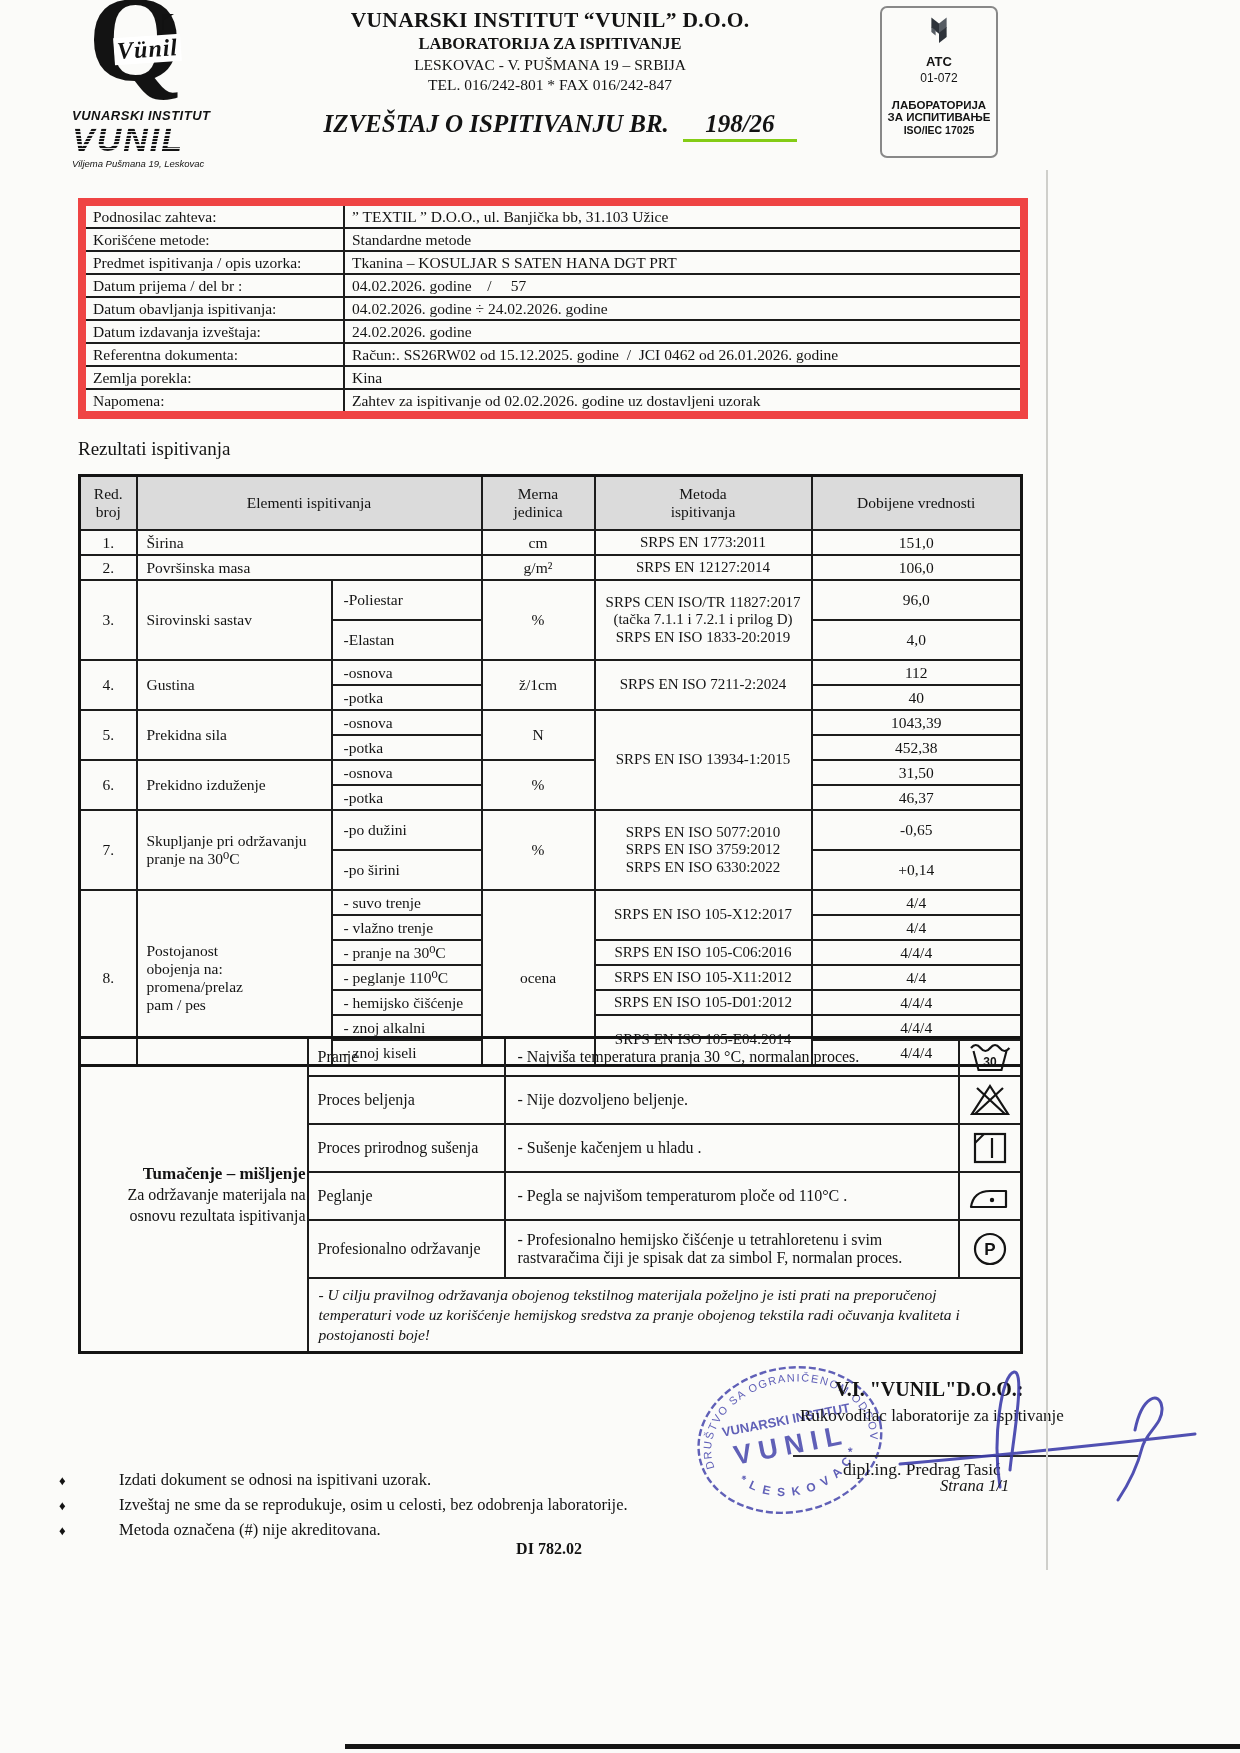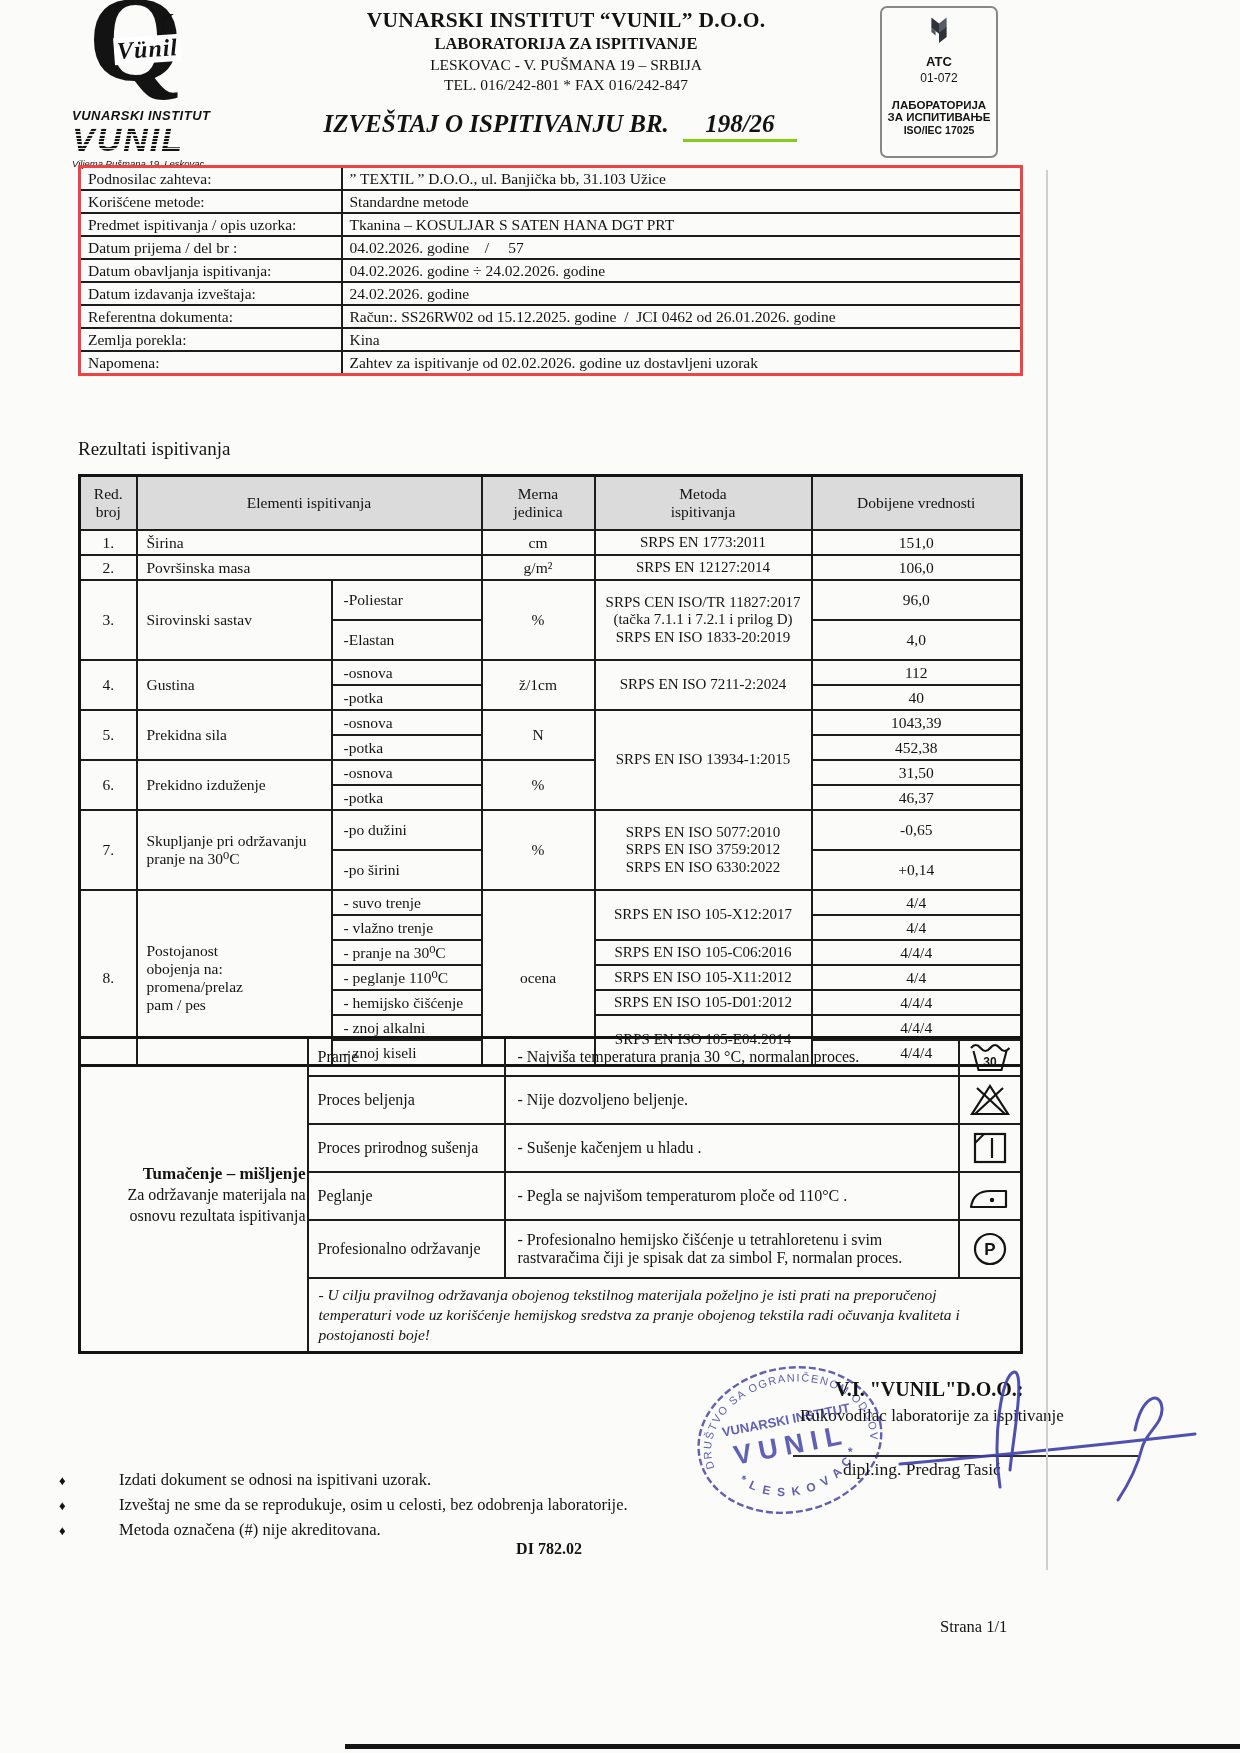--- a/index.html
+++ b/index.html
@@ -31,7 +31,7 @@
   .logo-addr{position:absolute;top:152px;left:2px;font-family:"Liberation Sans",sans-serif;
     font-style:italic;font-size:9.5px;}
 
-  .org-block{left:326px;top:8px;width:480px;text-align:center;}
+  .org-block{left:310px;top:8px;width:480px;text-align:center;}
   .org-name{font-size:21.5px;font-weight:bold;letter-spacing:.3px;}
   .org-lab{font-size:16.5px;font-weight:bold;margin-top:1px;}
   .org-addr,.org-phone{font-size:15.5px;margin-top:2px;}

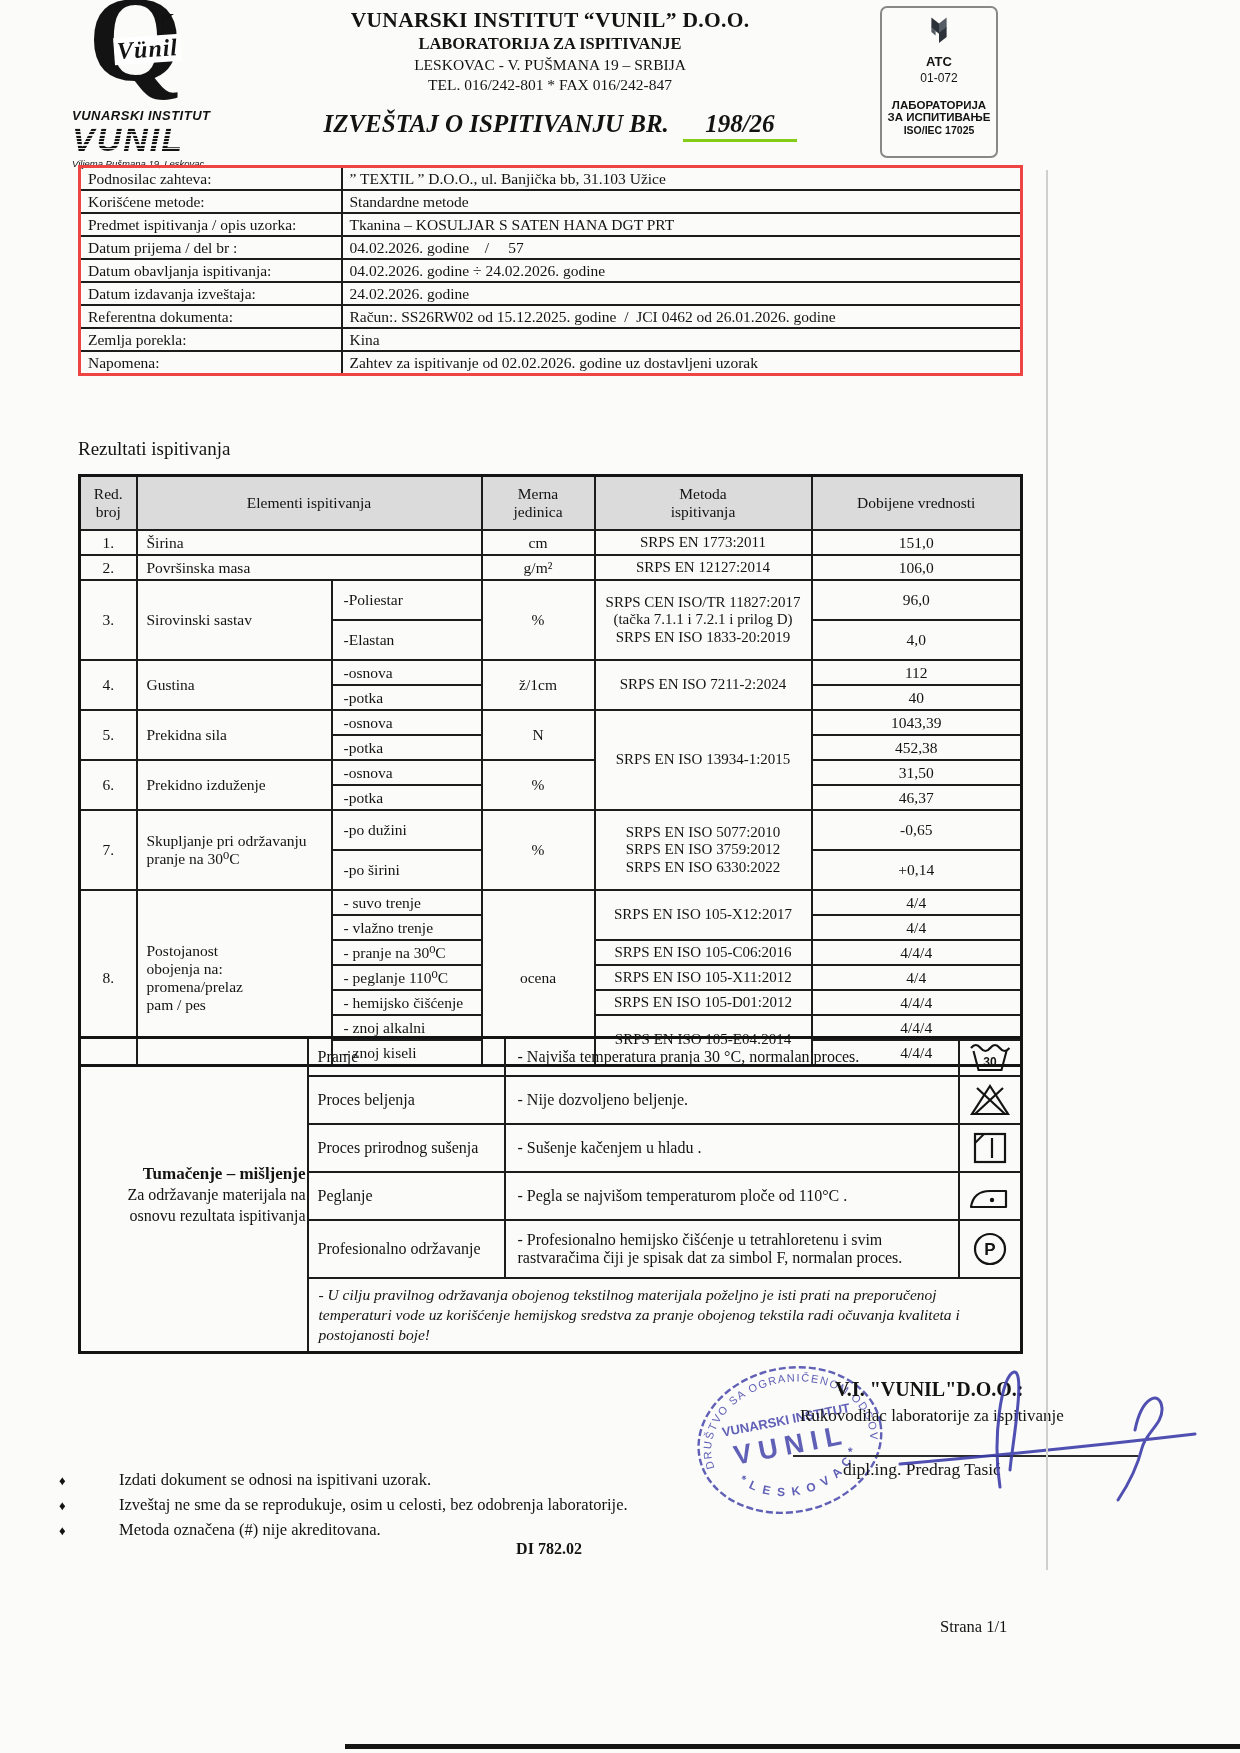--- a/index.html
+++ b/index.html
@@ -50,7 +50,7 @@
 
   
   table{border-collapse:collapse;table-layout:fixed;}
-  .info-table{left:78px;top:165px;width:942px;border:3px solid #ef4444;}
+  .info-table{left:78px;top:198px;width:942px;border:8px solid #ef4444;}
   .info-table td{border:2px solid #1c1c1c;height:21px;padding:0 7px;font-size:15.5px;overflow:hidden;}
 
   .results-heading{left:78px;top:438px;font-size:19px;}

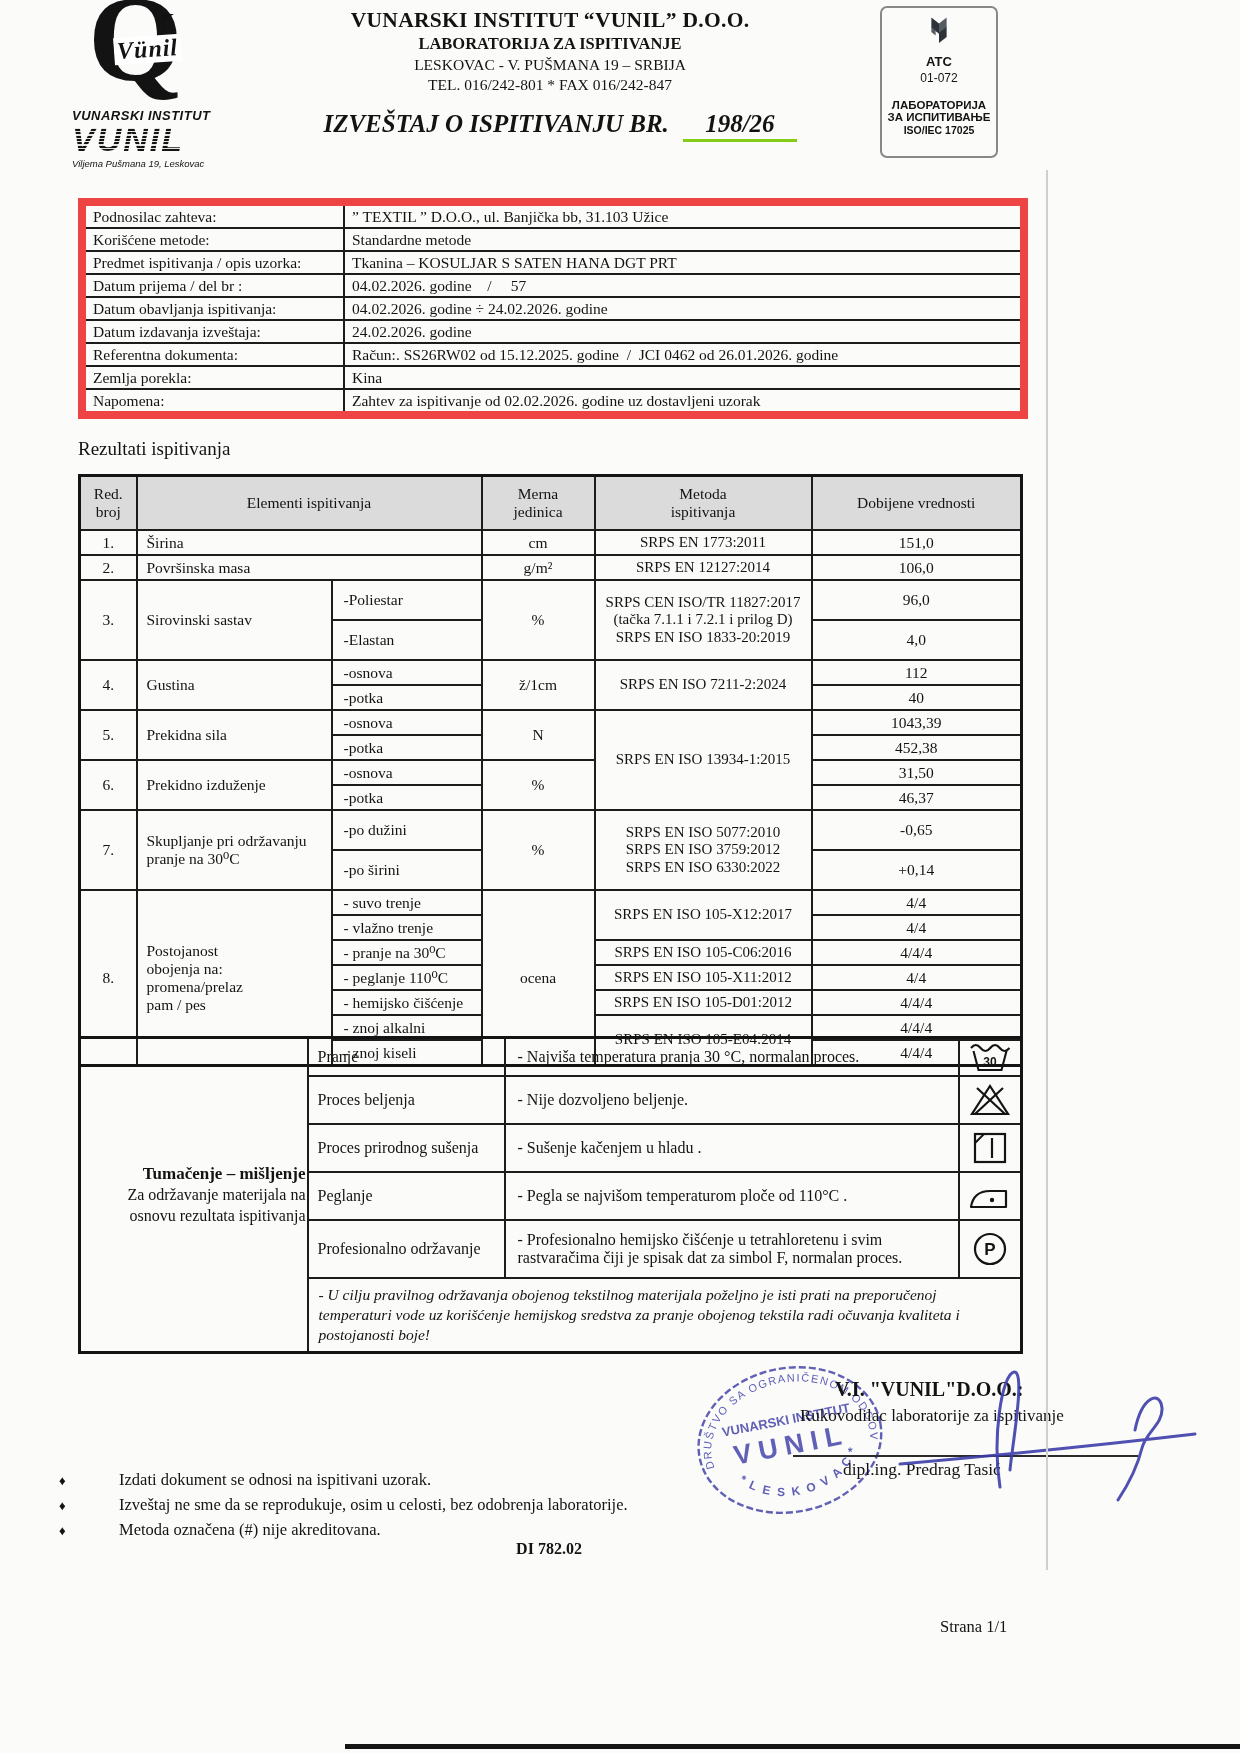--- a/index.html
+++ b/index.html
@@ -93,7 +93,7 @@
   .bullet-row{display:flex;align-items:baseline;height:25px;}
   .bullet-marker{width:60px;padding-left:4px;font-size:13px;}
   .doc-id{left:78px;top:1540px;width:942px;text-align:center;font-weight:bold;font-size:16px;}
-  .page-no{left:940px;top:1617px;width:120px;font-size:16.5px;}
+  .page-no{left:940px;top:1476px;width:120px;font-size:16.5px;font-style:italic;}
 
   .scanline-v{left:1046px;top:170px;width:2px;height:1400px;background:#cfcfcb;}
   .scanline-b{left:345px;top:1744px;width:895px;height:5px;background:#151515;}

